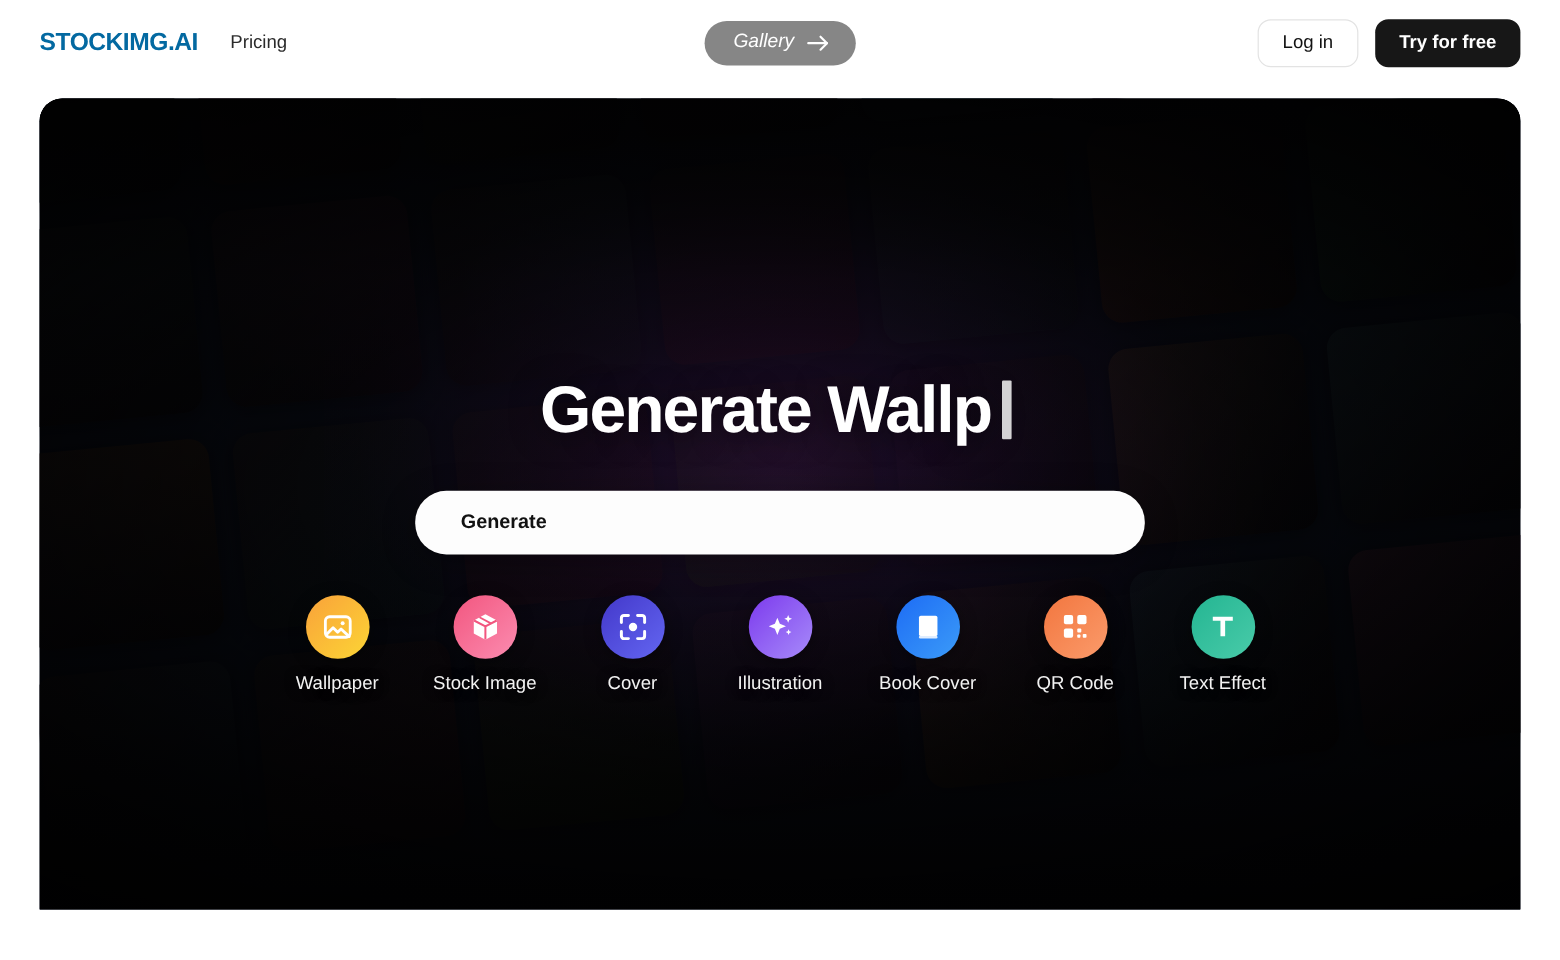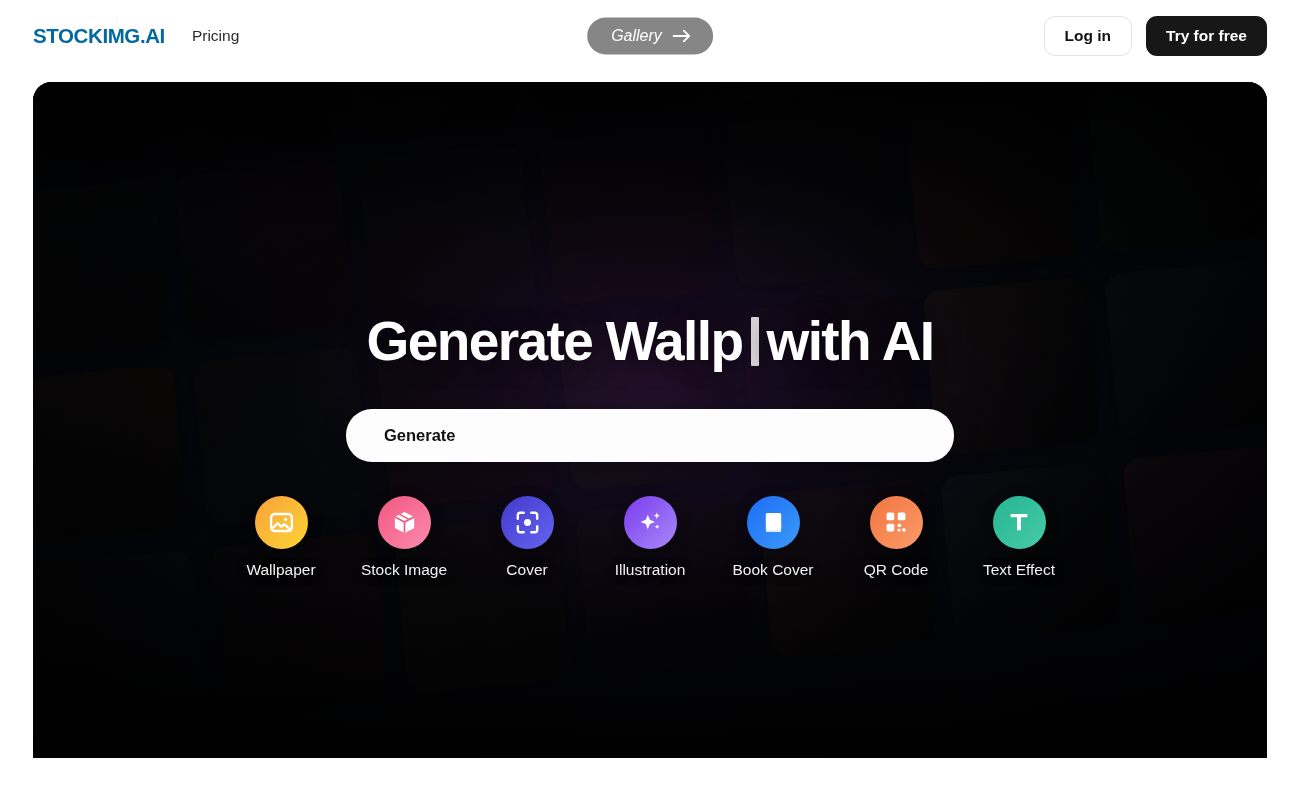--- a/index.html
+++ b/index.html
@@ -76,7 +76,7 @@
     border-radius: 11px;
     padding: 10px 20px;
     font-size: 15.5px;
-    font-weight: bold;
+    font-weight: normal;
     color: #121212;
     font-family: "Liberation Sans", sans-serif;
     cursor: pointer;

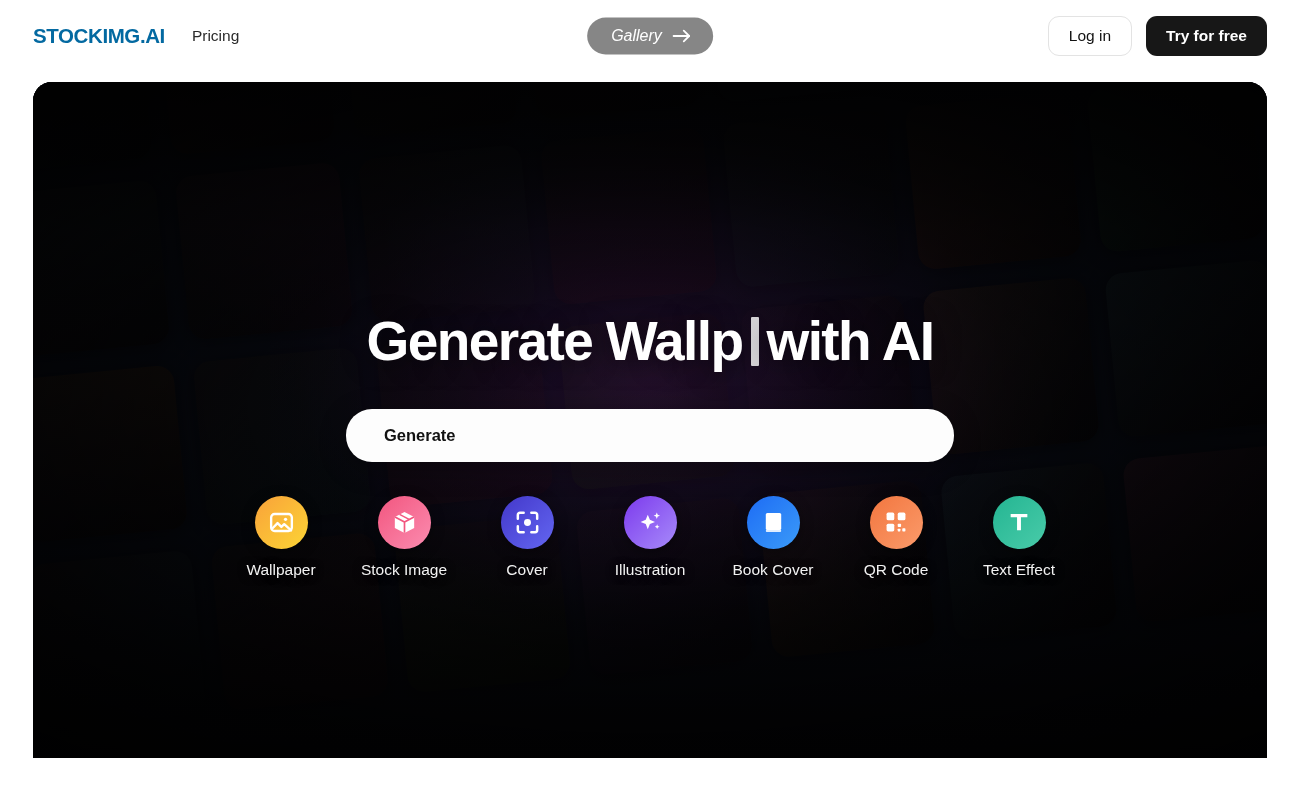--- a/index.html
+++ b/index.html
@@ -341,7 +341,6 @@
     <h1 class="headline">
       <span>Generate Wallp</span>
       <span class="caret"></span>
-      <span>with AI</span>
     </h1>
 
     <div class="search-bar">

